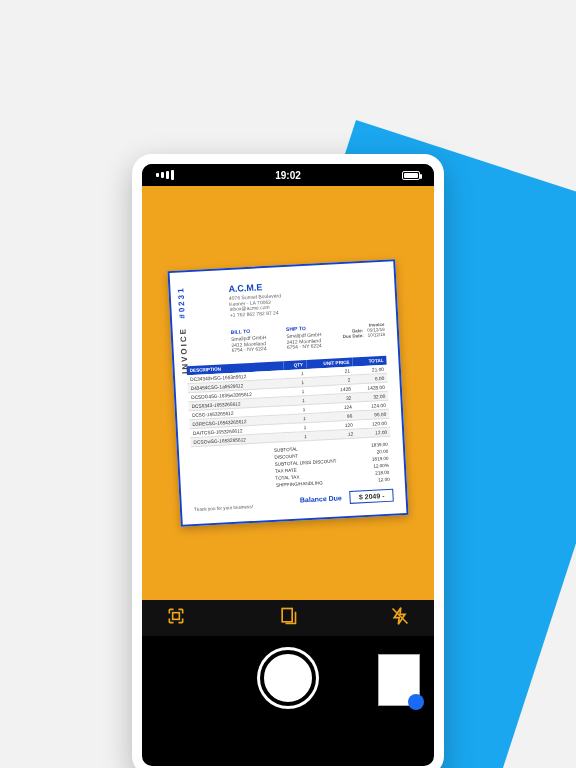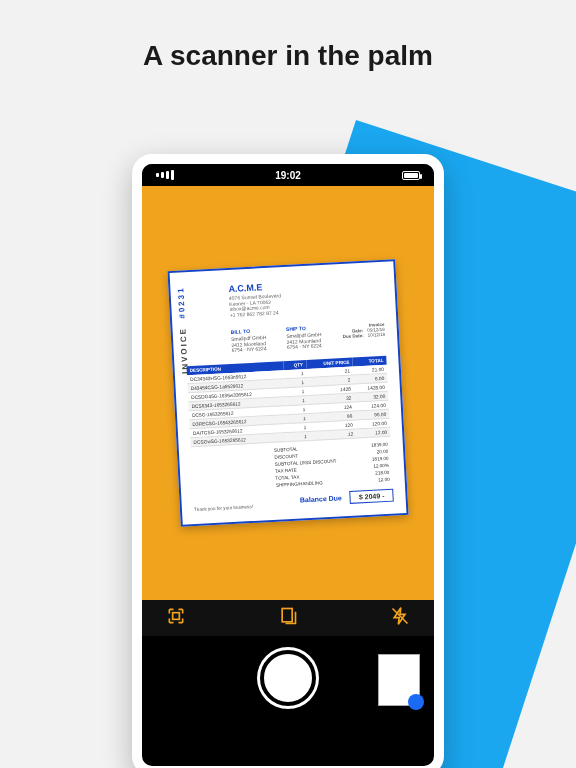--- a/index.html
+++ b/index.html
@@ -140,7 +140,7 @@
 <div class="accent"></div>
 
 <div class="headline">
-  <span>A scanner in the palm</span><br>
+  <br>
 </div>
 
 <div class="phone">

